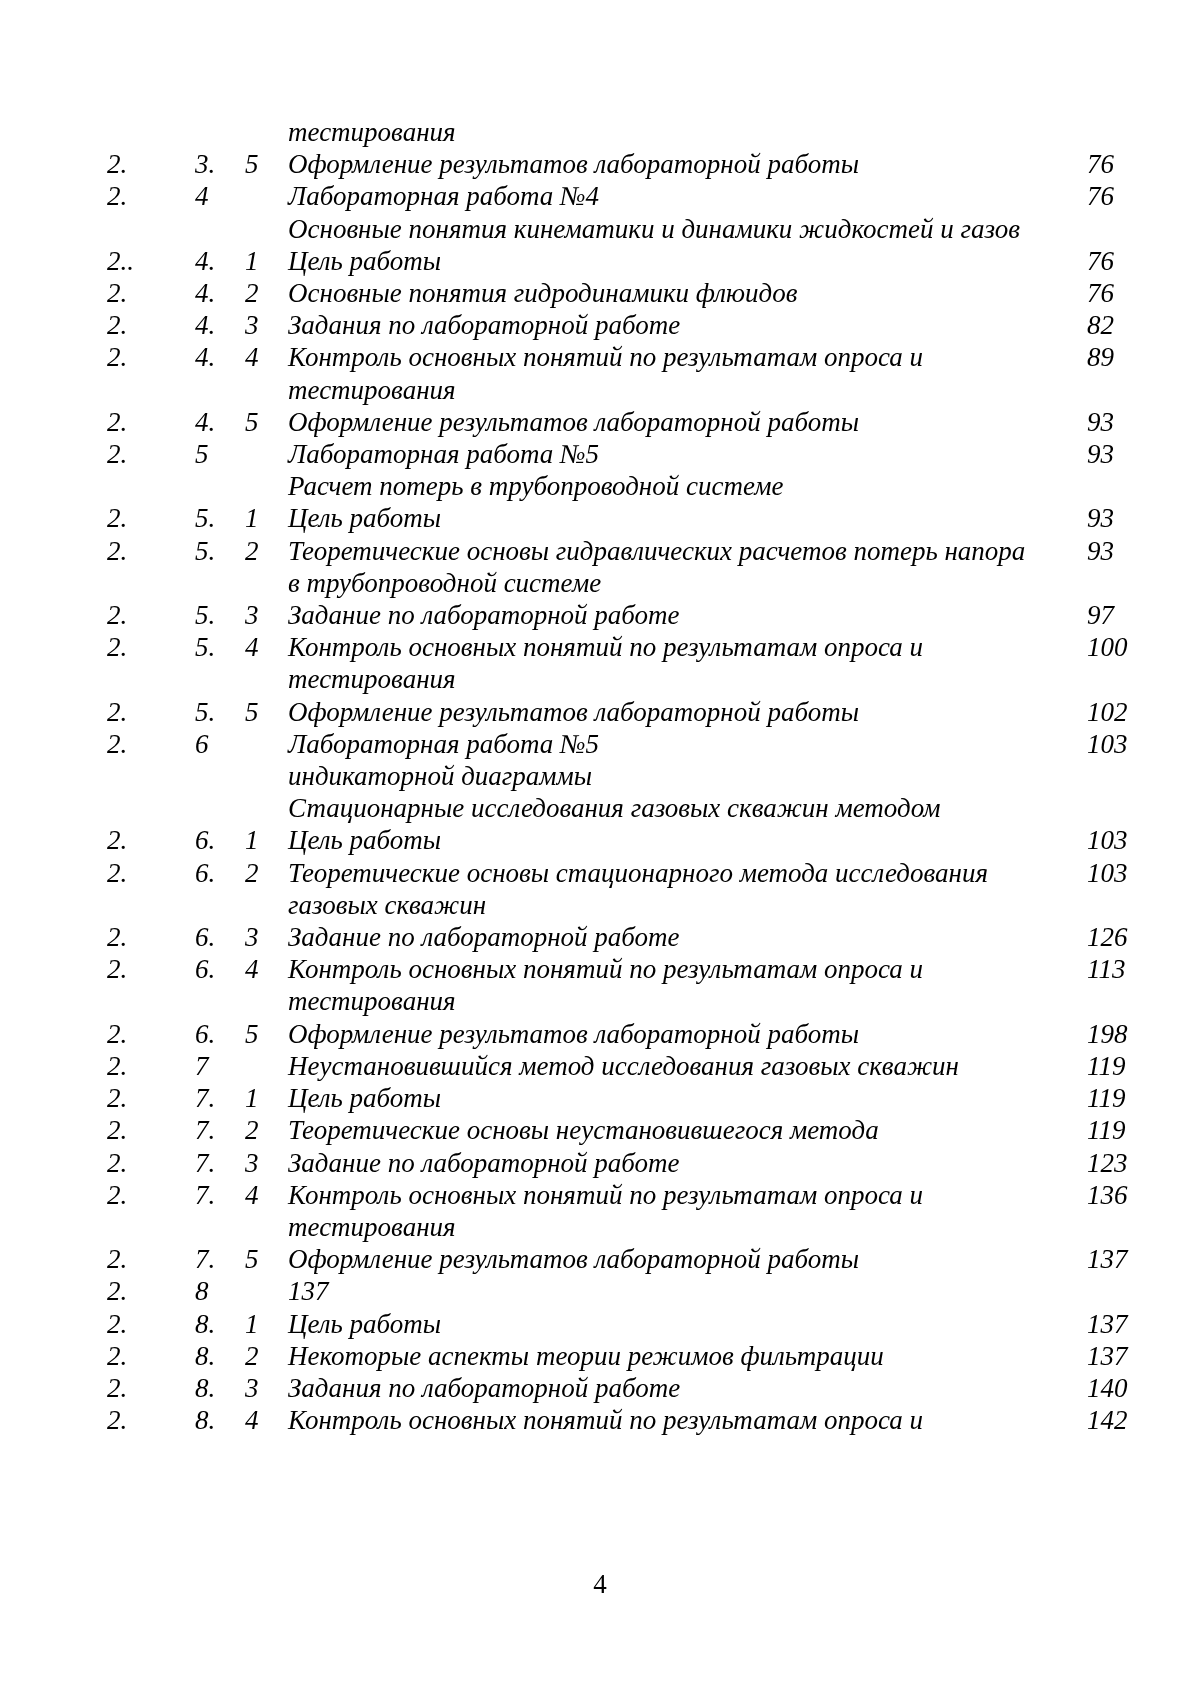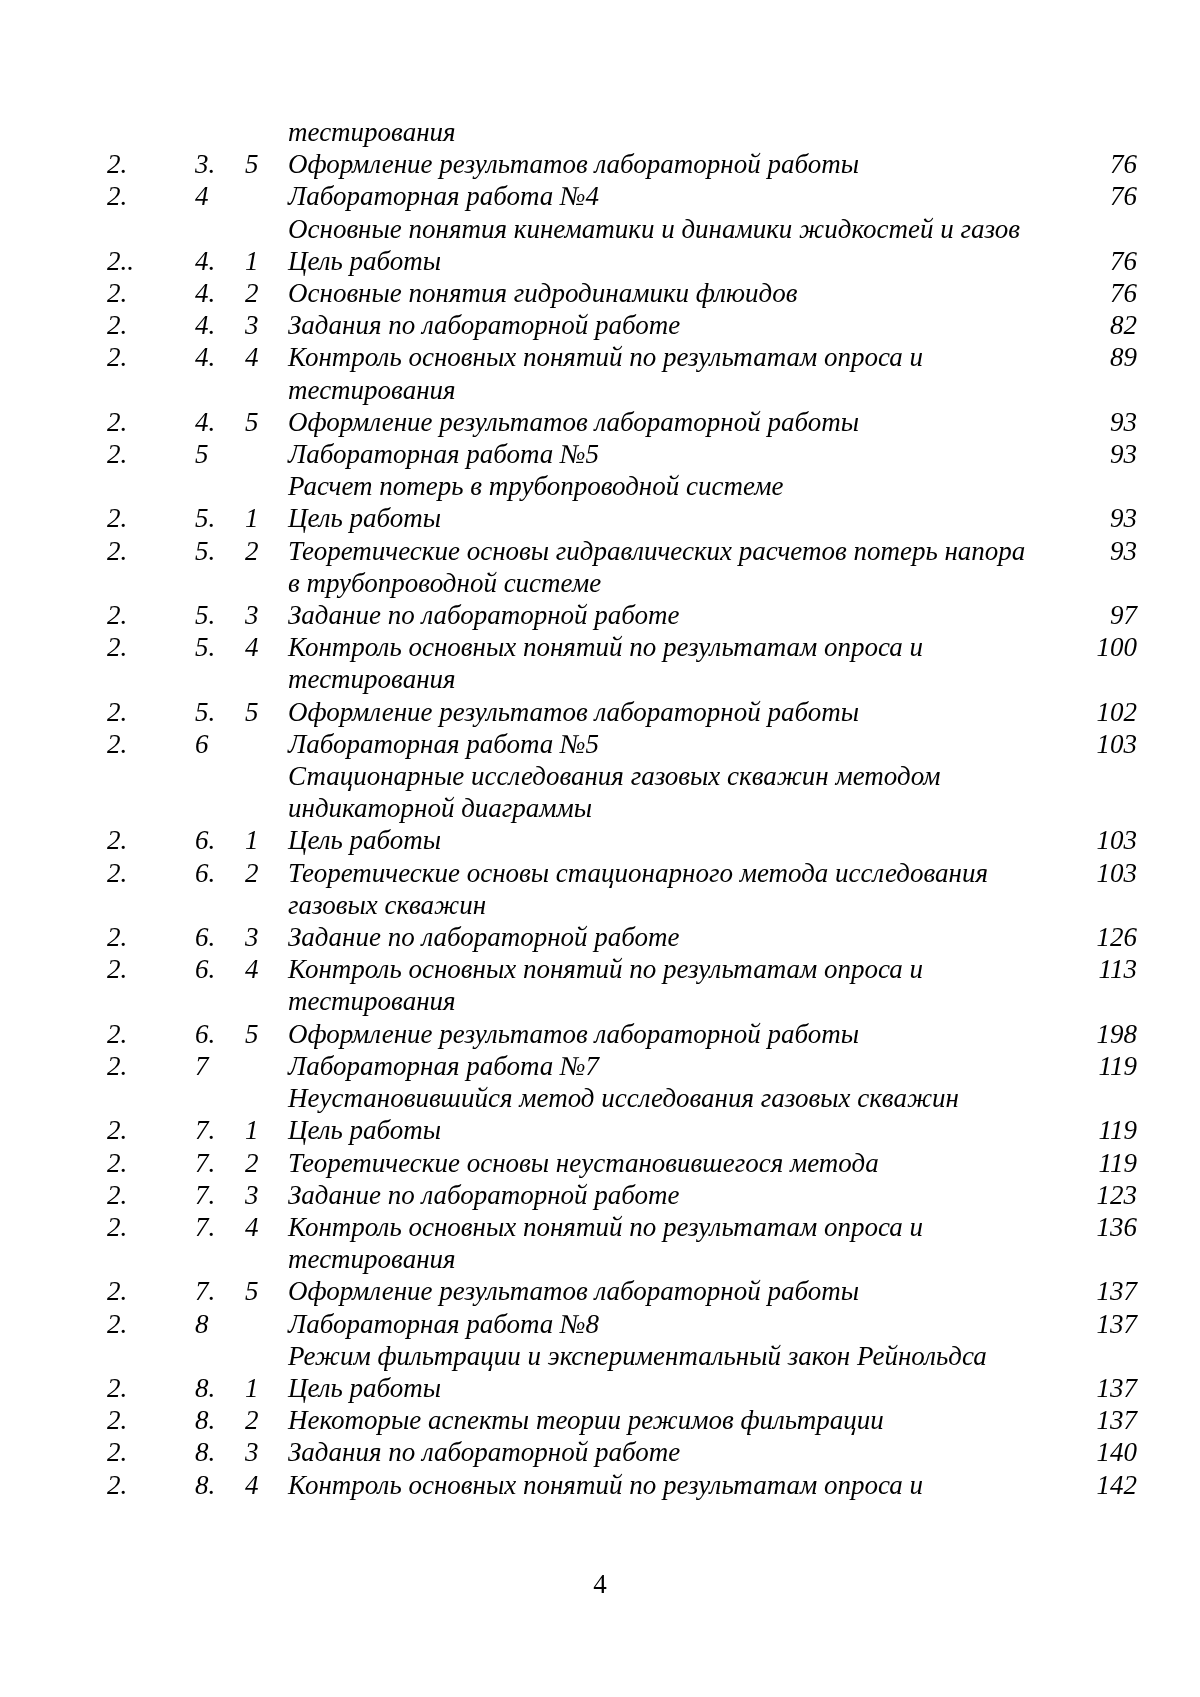--- a/index.html
+++ b/index.html
@@ -41,7 +41,7 @@
   }
   .toc-row .page {
     flex: 1 1 auto;
-    text-align: right;
+    text-align: left;
   }
   .footer {
     position: absolute;

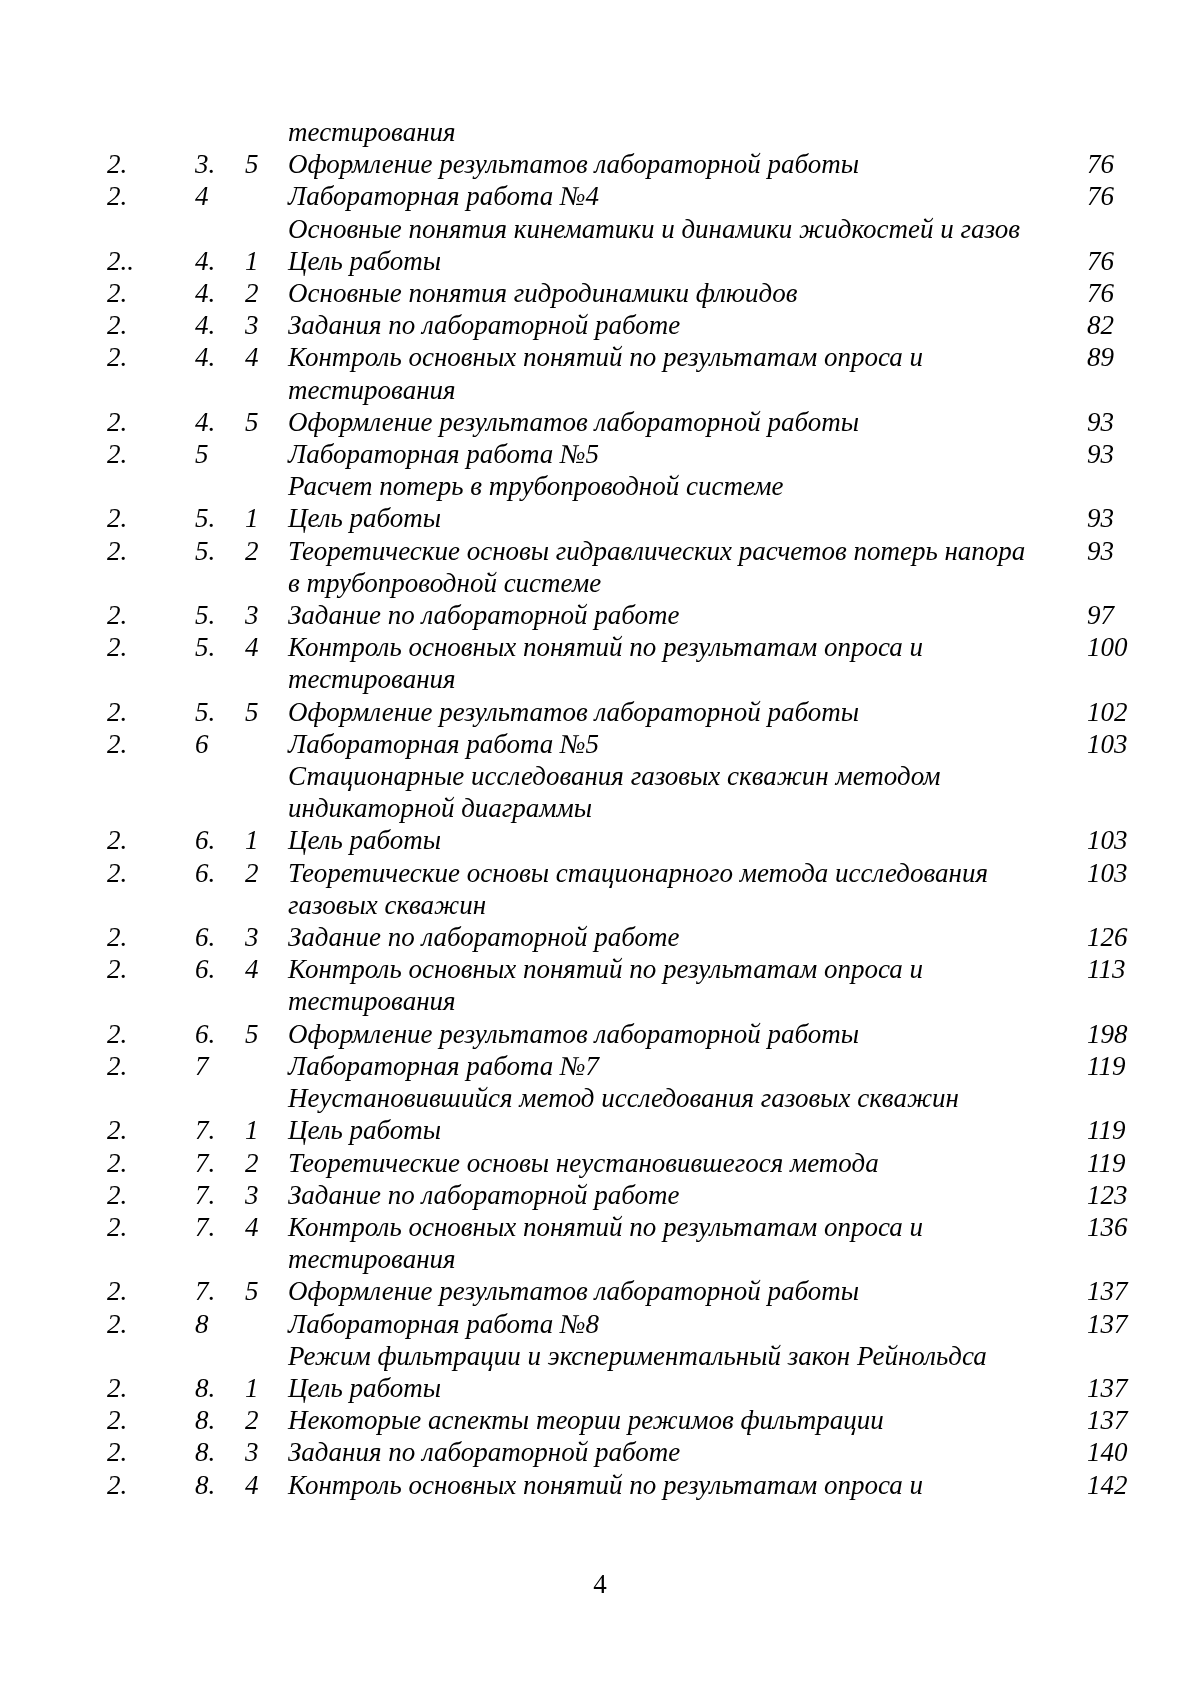--- a/index.html
+++ b/index.html
@@ -208,8 +208,8 @@
     <span class="c3"></span>
     <span class="title">
         <div class="title-line">Лабораторная работа №5</div>
+        <div class="title-line">индикаторной диаграммы</div>
         <div class="title-line">Стационарные исследования газовых скважин методом</div>
-        <div class="title-line">индикаторной диаграммы</div>
       </span>
     <span class="page">103</span>
   </div>

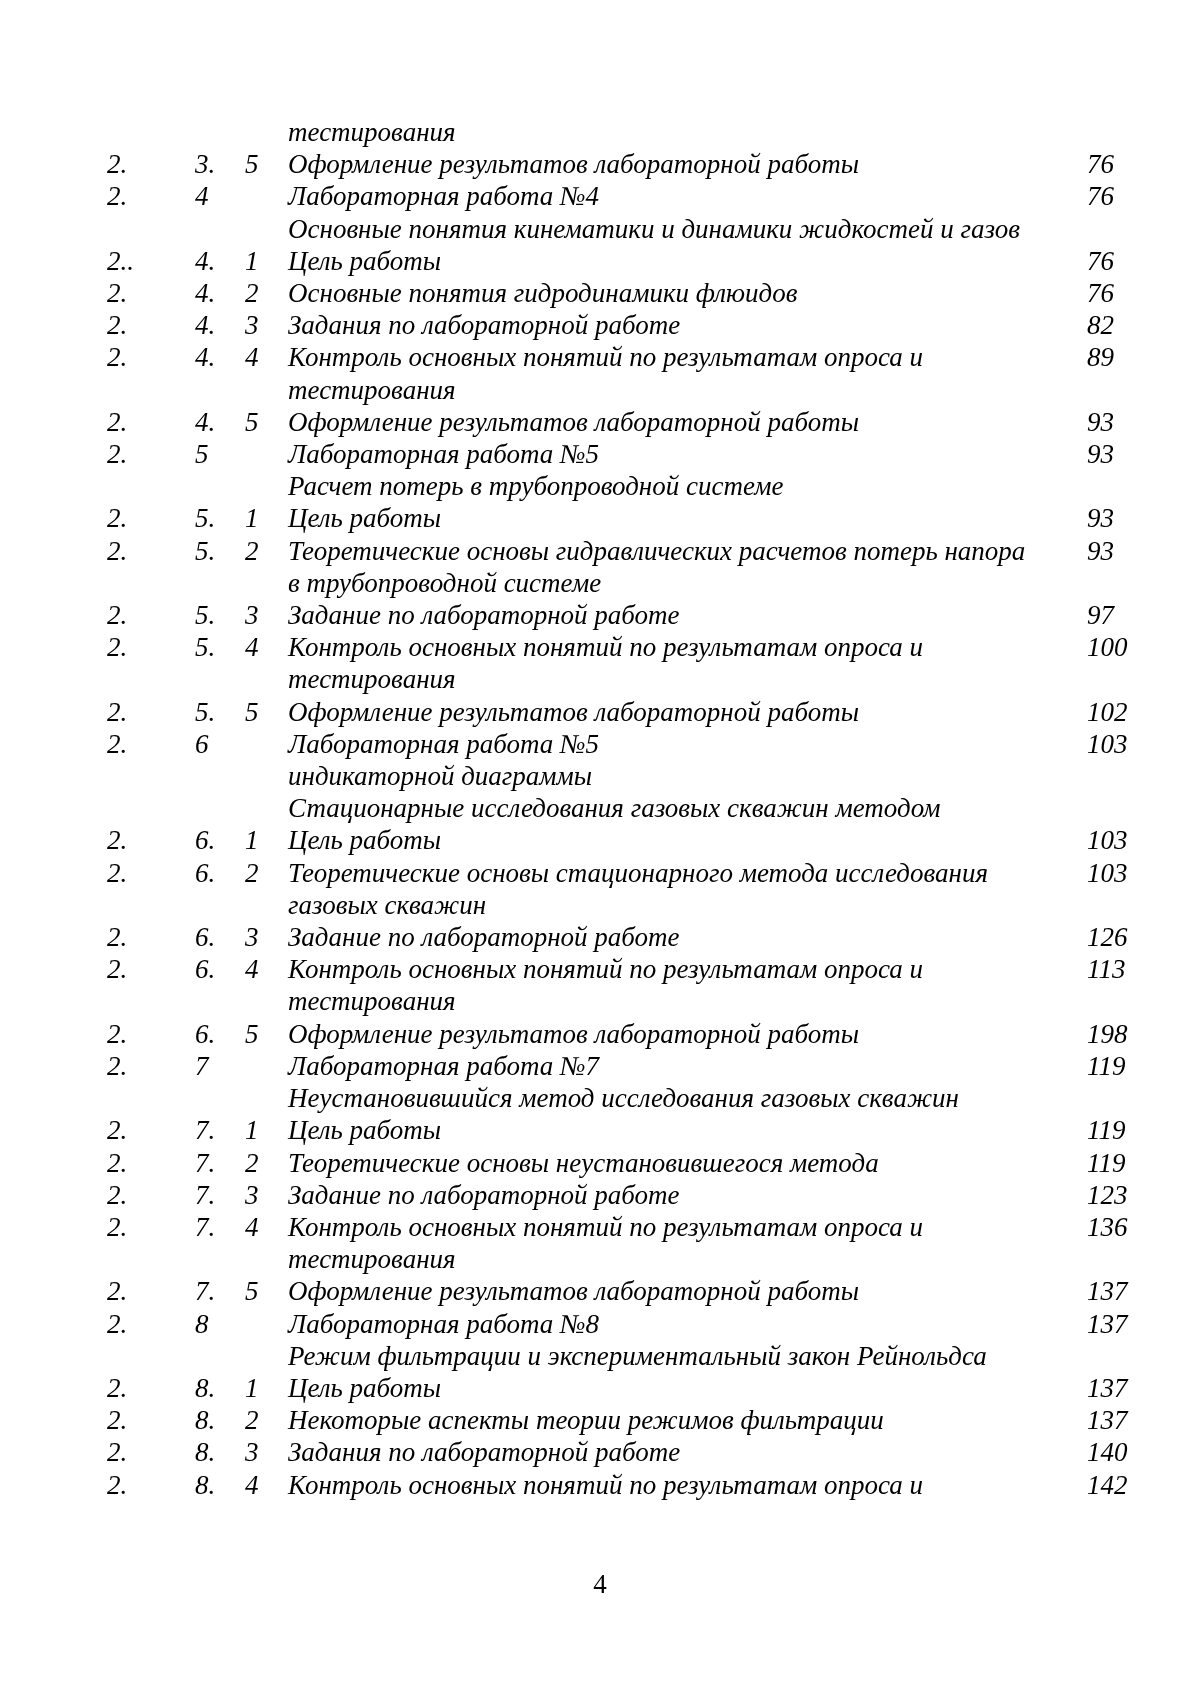--- a/index.html
+++ b/index.html
@@ -271,7 +271,6 @@
     <span class="c2">7</span>
     <span class="c3"></span>
     <span class="title">
-        <div class="title-line">Лабораторная работа №7</div>
         <div class="title-line">Неустановившийся метод исследования газовых скважин</div>
       </span>
     <span class="page">119</span>

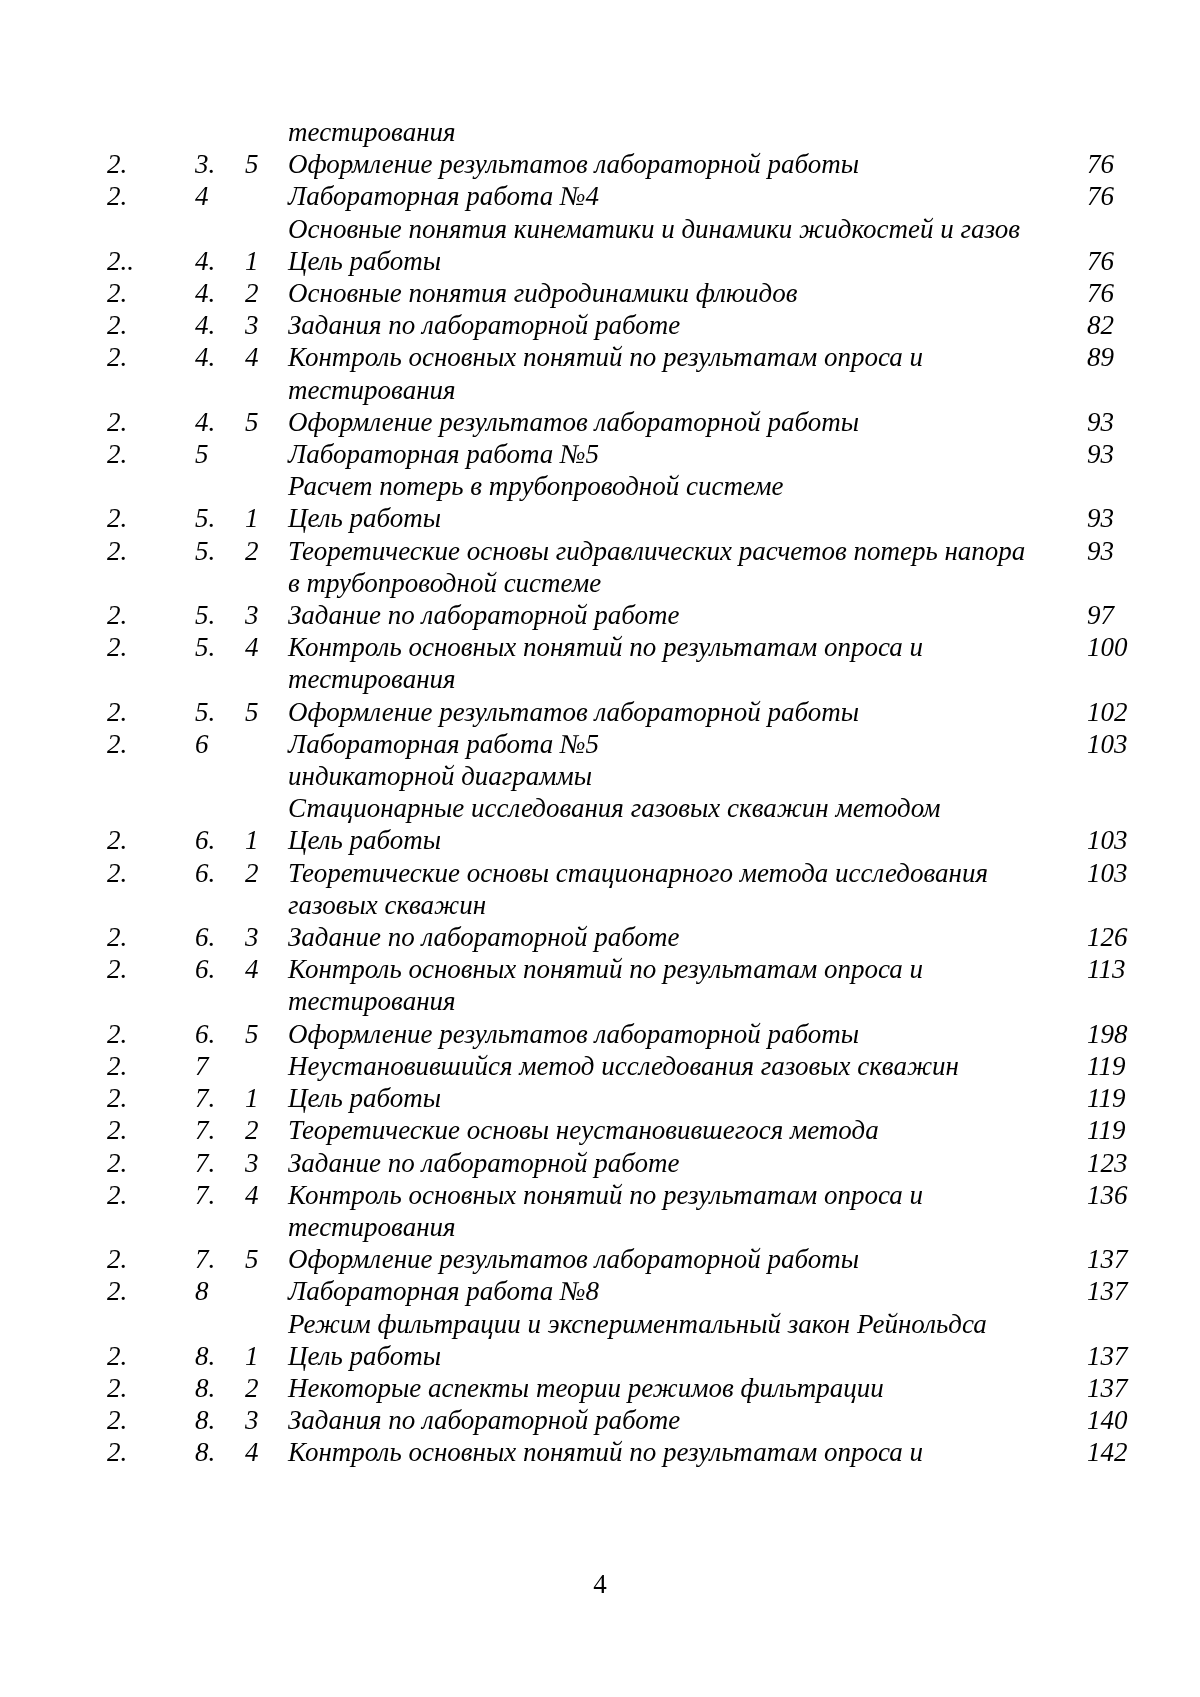--- a/index.html
+++ b/index.html
@@ -331,10 +331,6 @@
     <span class="c1">2.</span>
     <span class="c2">8</span>
     <span class="c3"></span>
-    <span class="title">
-        <div class="title-line">Лабораторная работа №8</div>
-        <div class="title-line">Режим фильтрации и экспериментальный закон Рейнольдса</div>
-      </span>
     <span class="page">137</span>
   </div>
 

